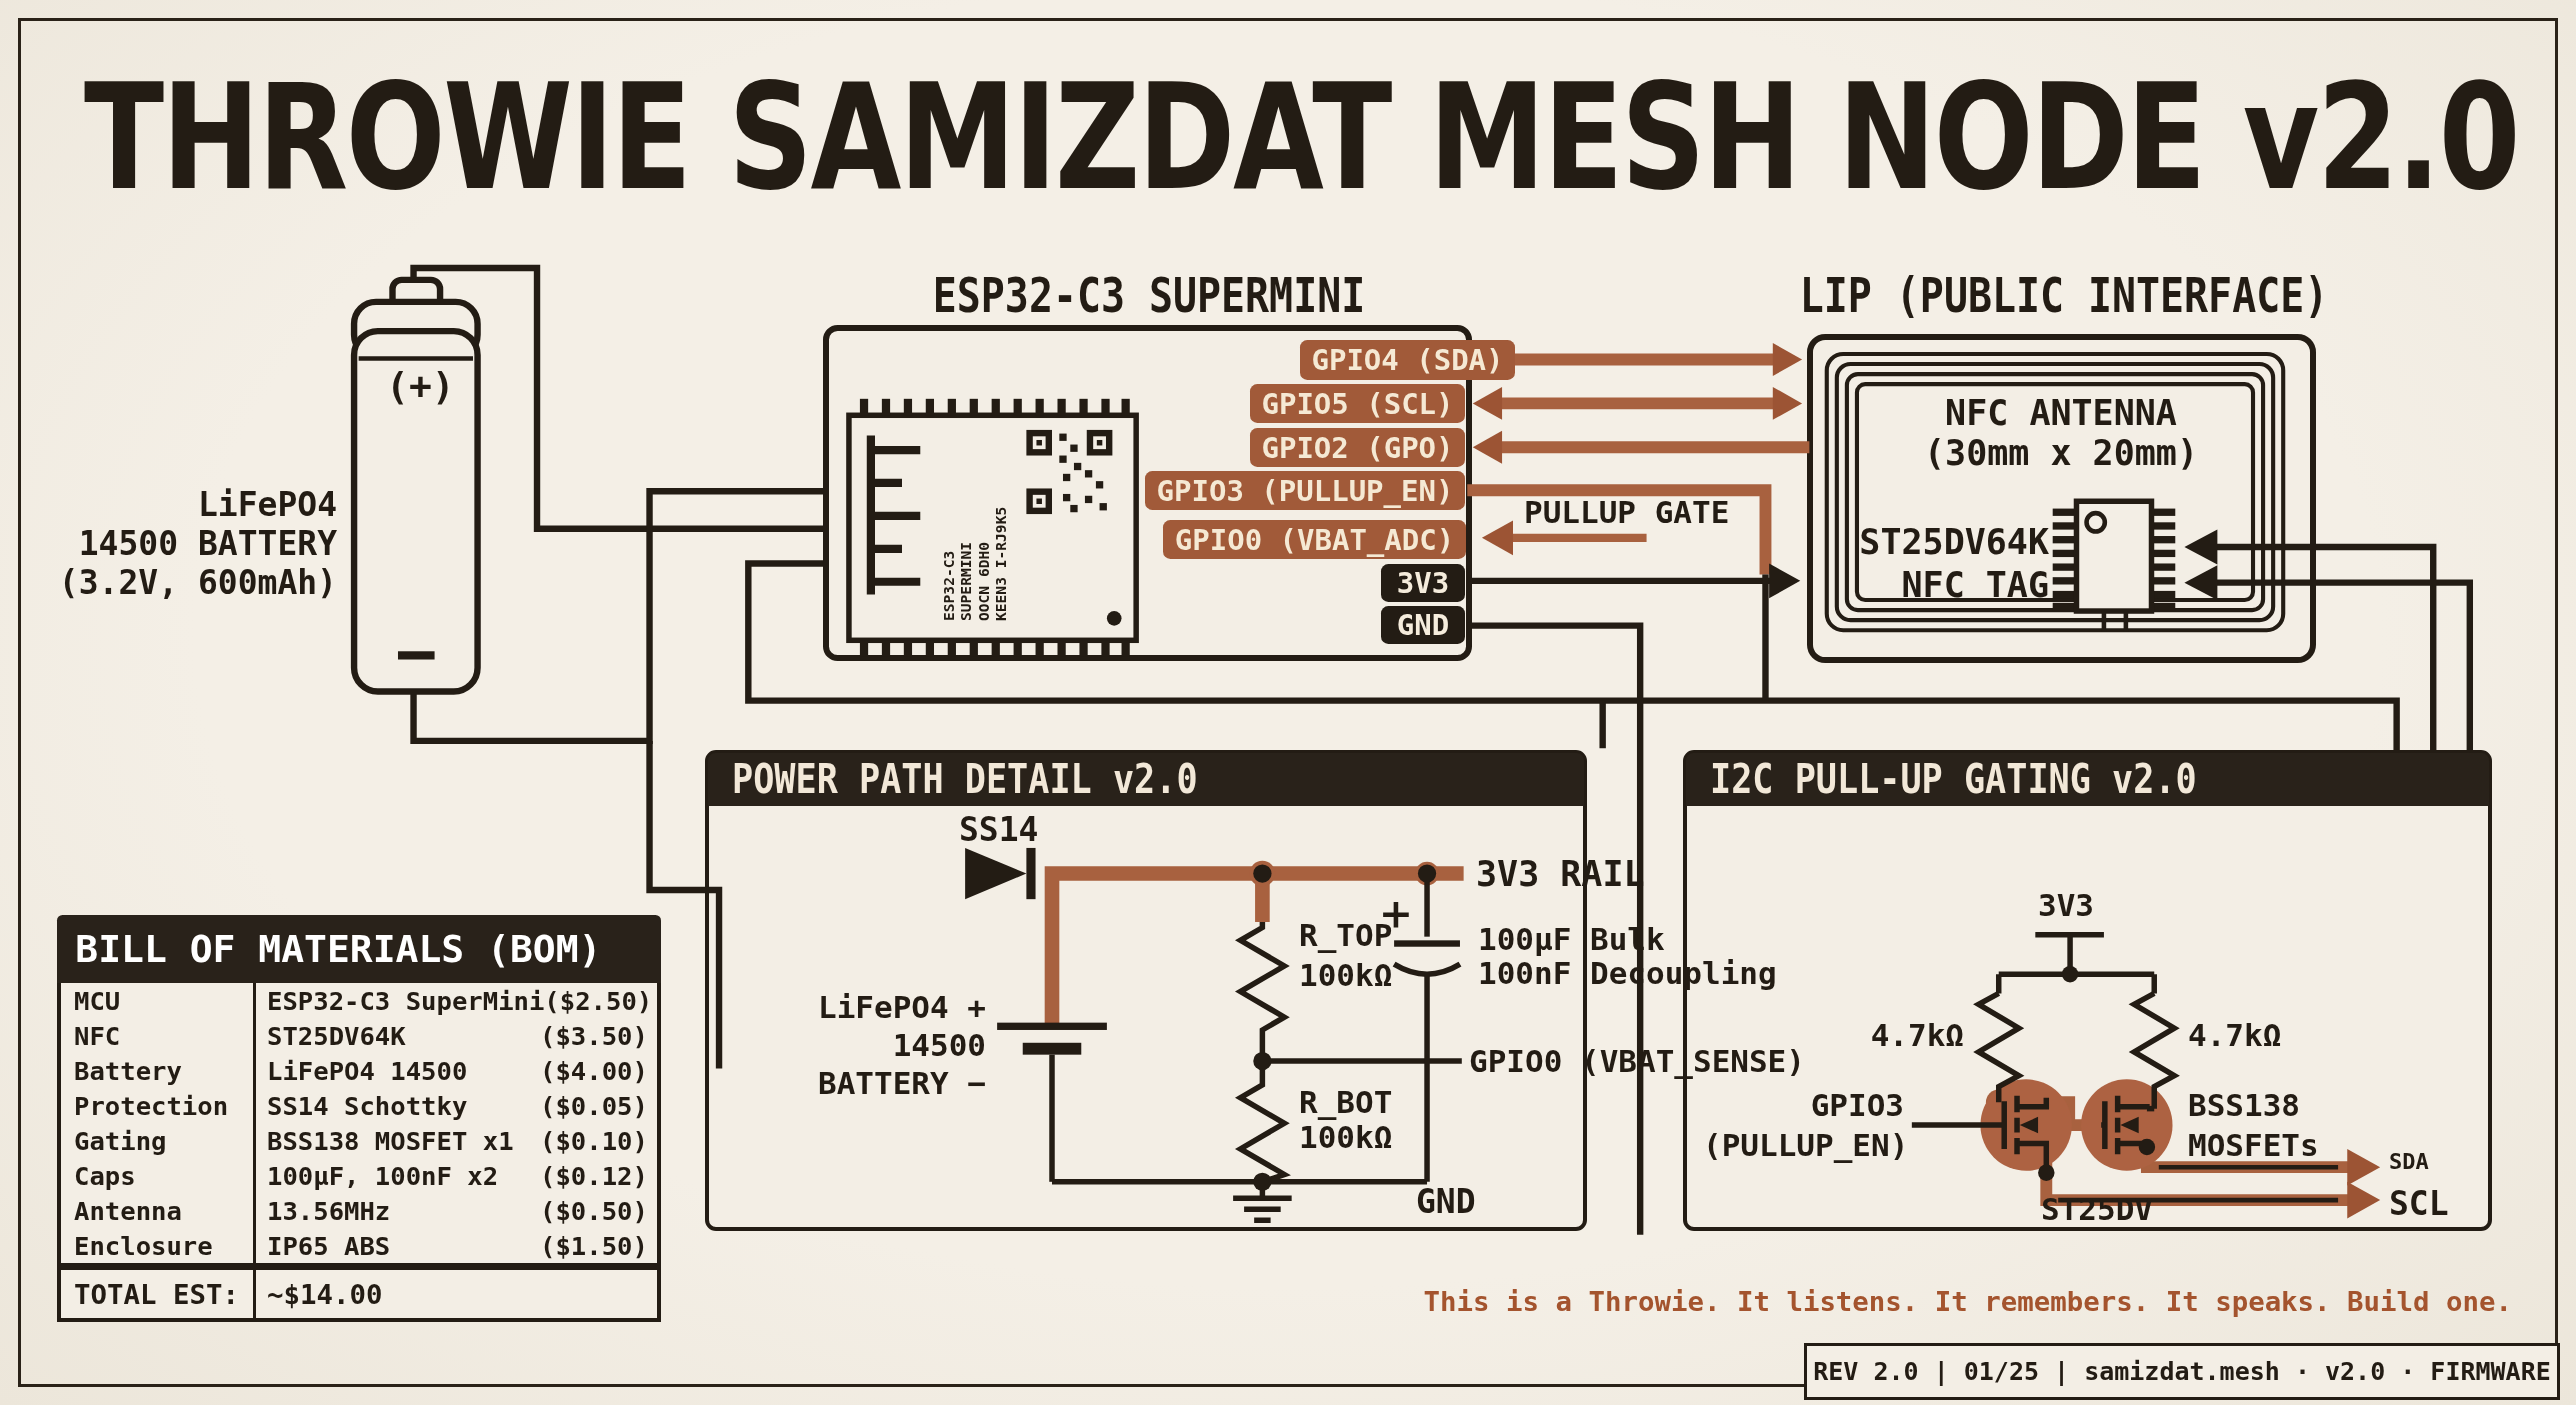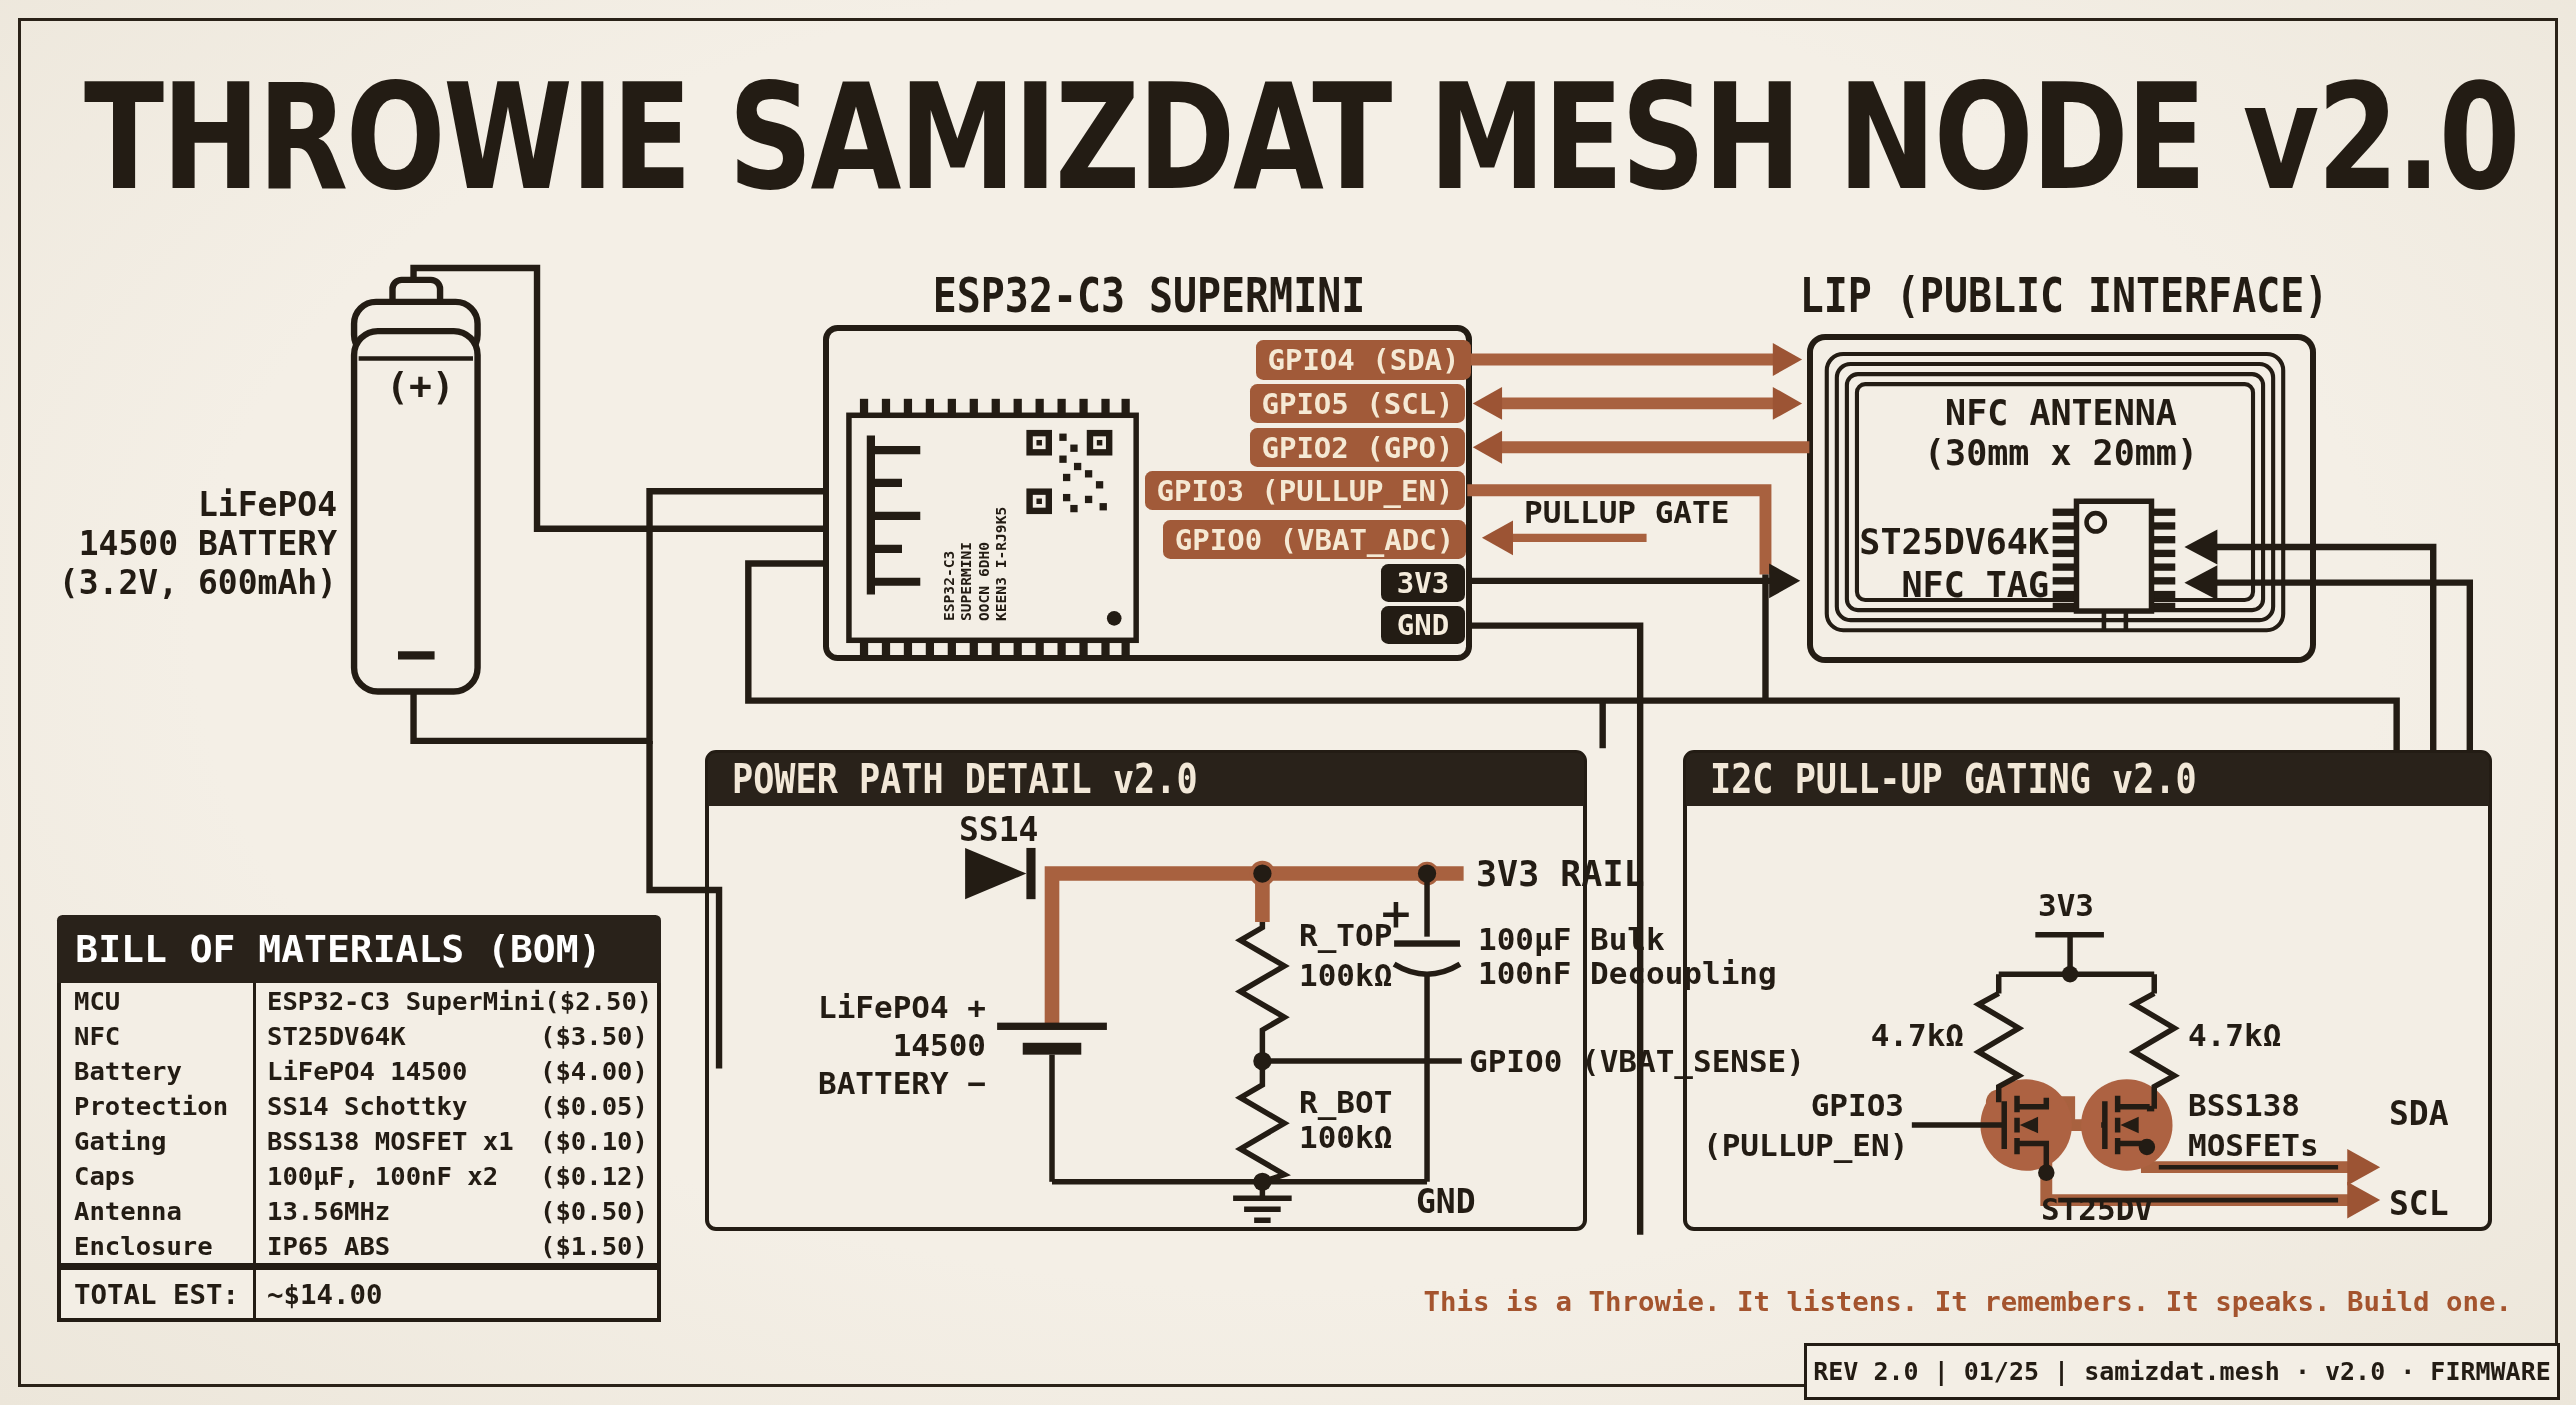--- a/index.html
+++ b/index.html
@@ -60,7 +60,7 @@
 (3.2V, 600mAh)</span></div>
   <div class="txt" style="left:386px;top:364px;width:64px;font-size:38px;text-align:center;">(+)</div>
 
-  <div class="pill" style="left:1256px;top:340px;width:215px;height:40px;">
+  <div class="pill" style="left:1300px;top:340px;width:215px;height:40px;">
       <span>GPIO4 (SDA)</span>
     </div>
   <div class="pill" style="left:1250px;top:384px;width:215px;height:39px;">

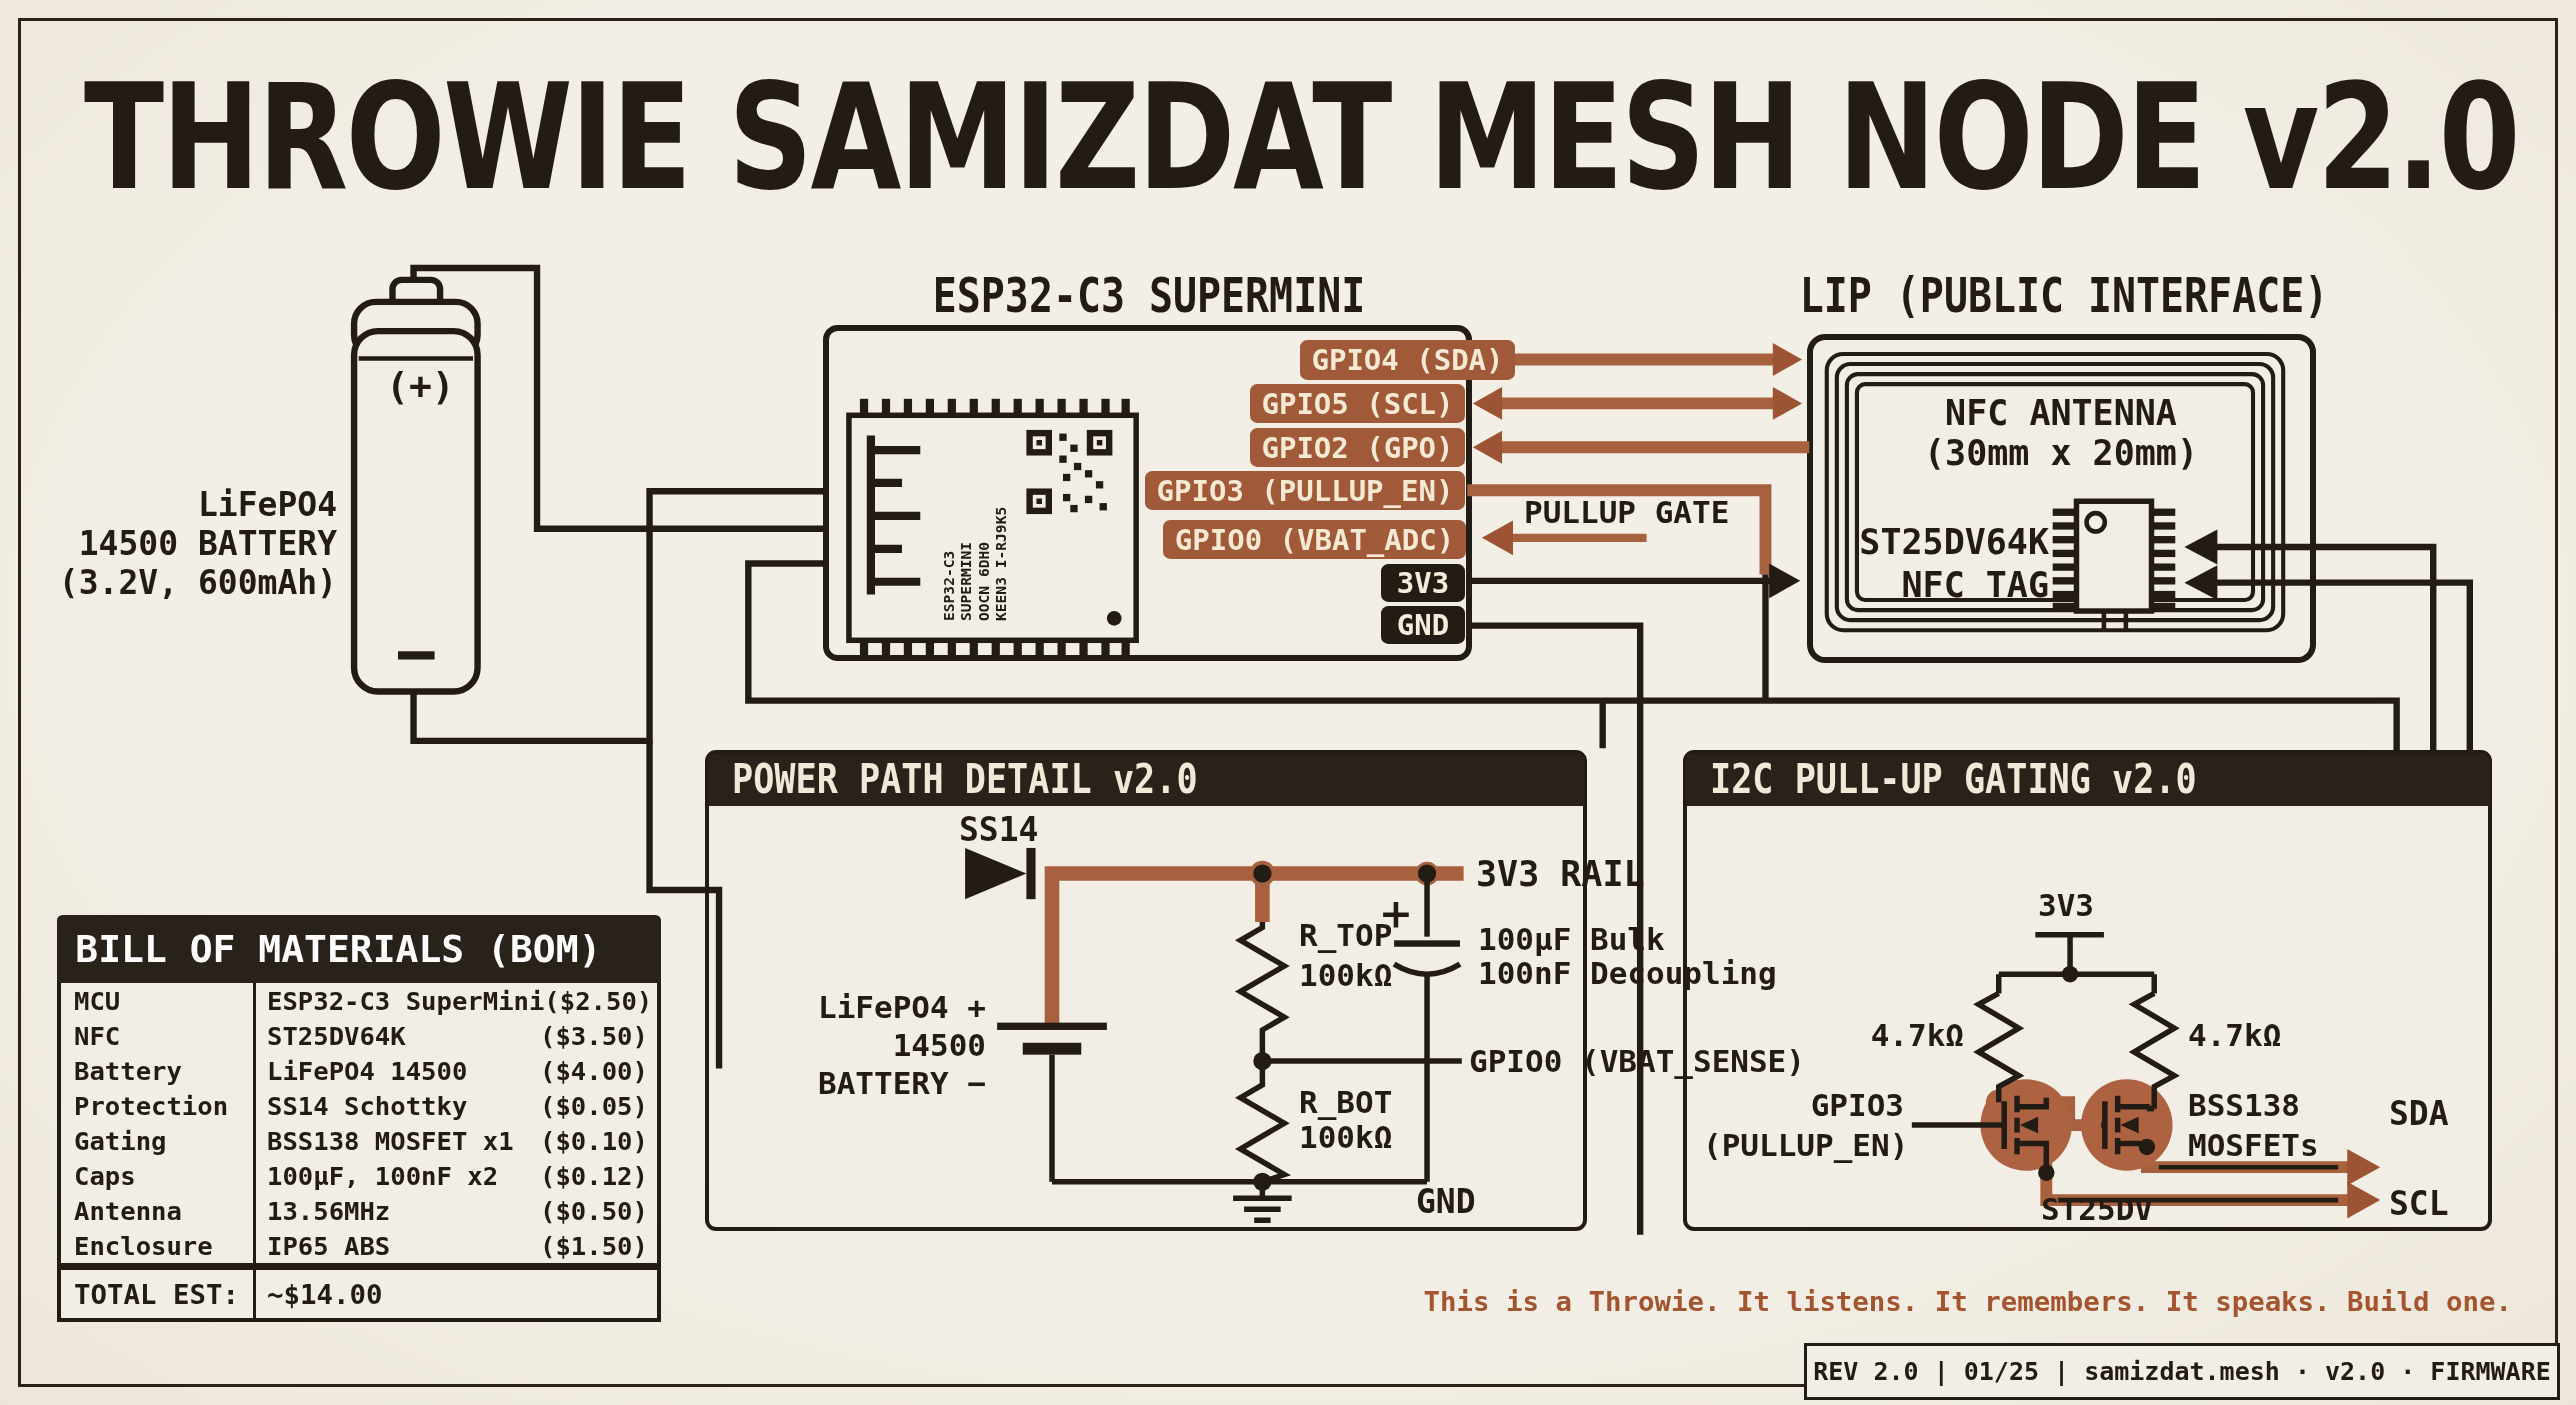--- a/index.html
+++ b/index.html
@@ -126,7 +126,7 @@
   <div class="txt" style="left:2188px;top:1085px;font-size:31px;line-height:40px;">BSS138
 MOSFETs</div>
   <div class="txt" style="left:2033px;top:1191px;width:128px;text-align:center;font-size:31px;">ST25DV</div>
-  <div class="txt" style="left:2389px;top:1094px;font-size:33px;">SDA</div>
+  <div class="txt" style="left:2389px;top:1149px;font-size:22px;">SDA</div>
   <div class="txt" style="left:2389px;top:1184px;font-size:33px;">SCL</div>
 
   <div id="bom">

